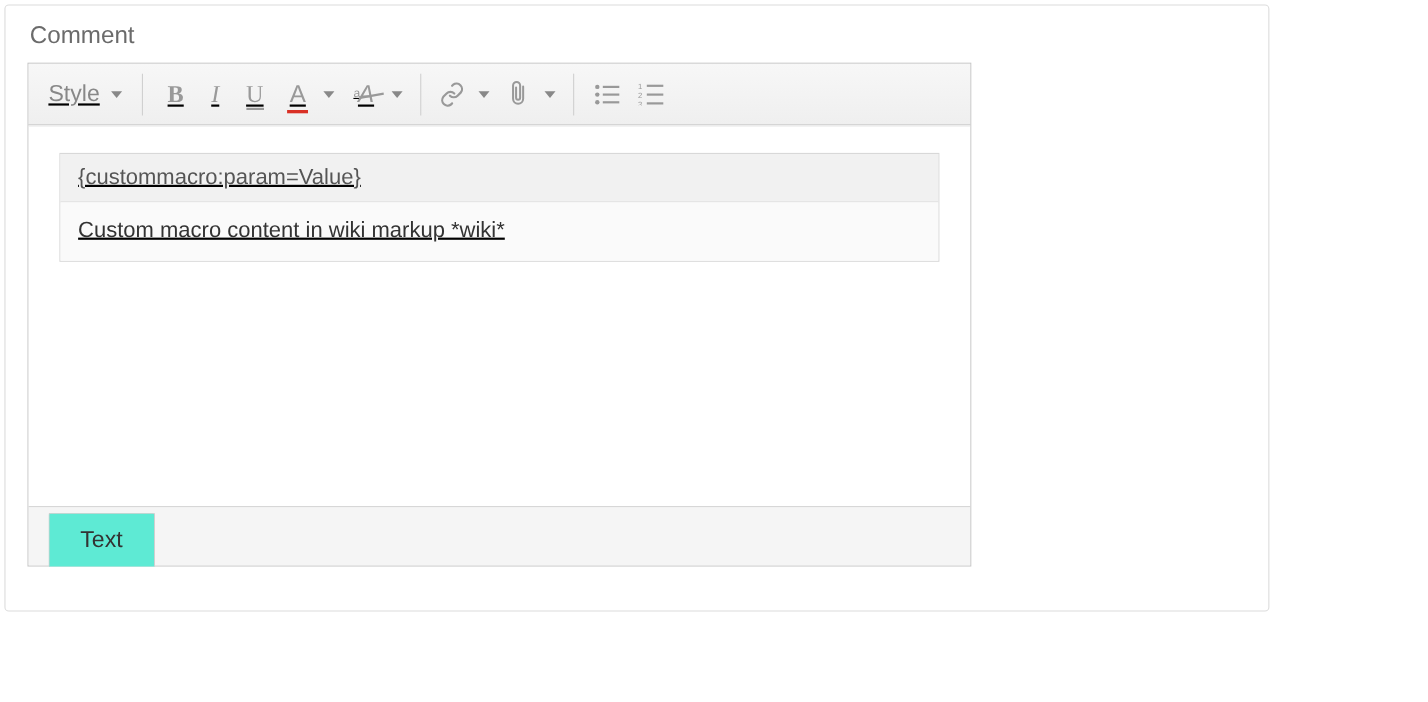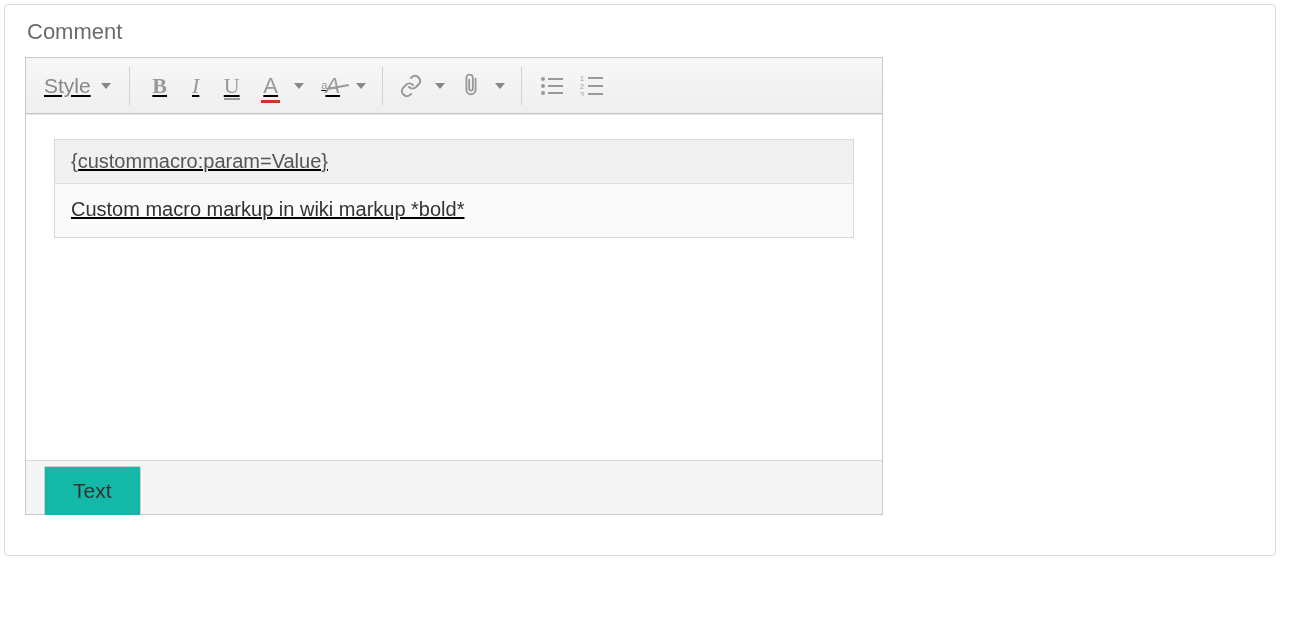--- a/index.html
+++ b/index.html
@@ -12,7 +12,7 @@
   }
   .panel {
     margin: 4px;
-    width: 1272px;
+    width: 1150px;
     border: 1px solid #dcdcdc;
     border-radius: 4px;
     background: #ffffff;

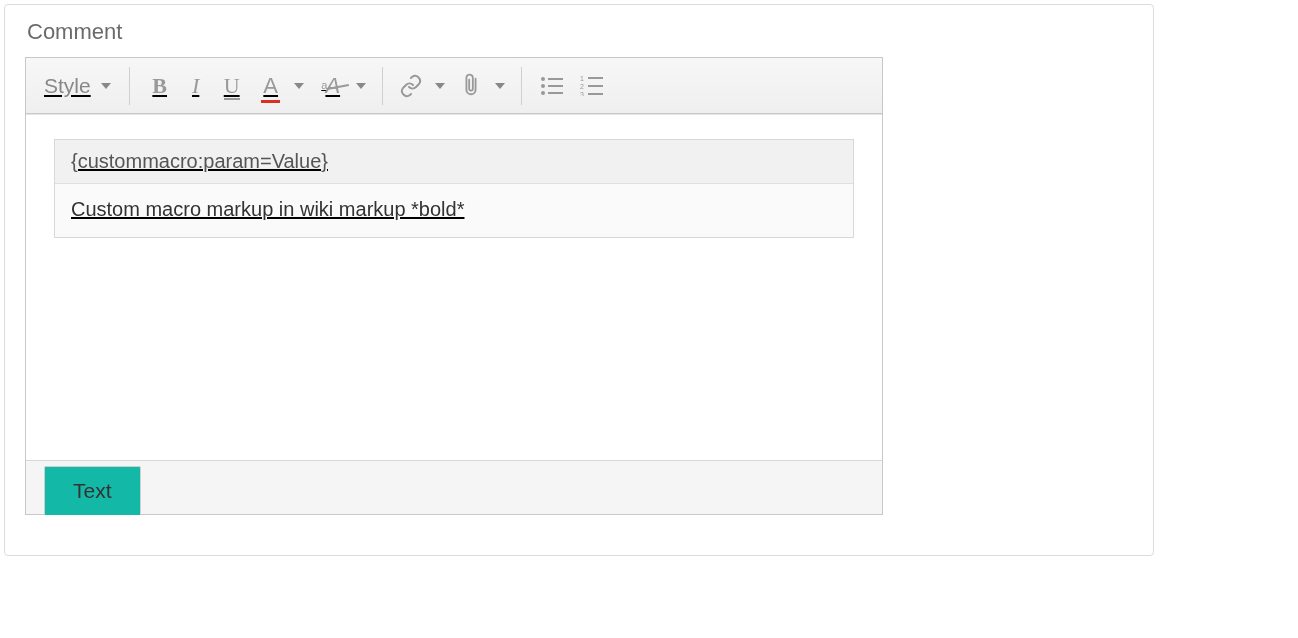--- a/index.html
+++ b/index.html
@@ -285,7 +285,7 @@
     <div class="canvas">
       <div class="macro-box">
         <div class="macro-head">{custommacro:param=Value}</div>
-        <div class="macro-body">Custom macro markup in wiki markup *bold*</div>
+        <div class="macro-body">Custom macro content in wiki markup *wiki*</div>
       </div>
     </div>
 

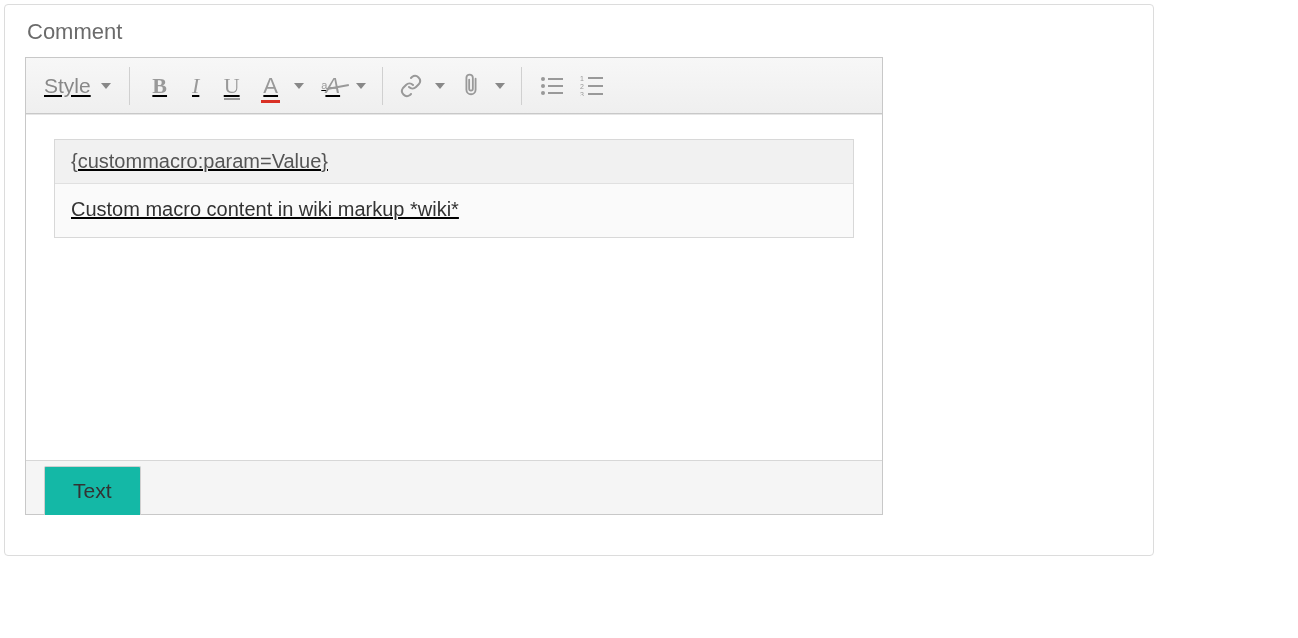--- a/index.html
+++ b/index.html
@@ -166,7 +166,7 @@
     color: #333;
     border: 1px solid #cfcfcf;
     border-bottom: none;
-    background: #14b8a6;
+    background: #5eead4;
     position: relative;
     top: 1px;
     cursor: pointer;

